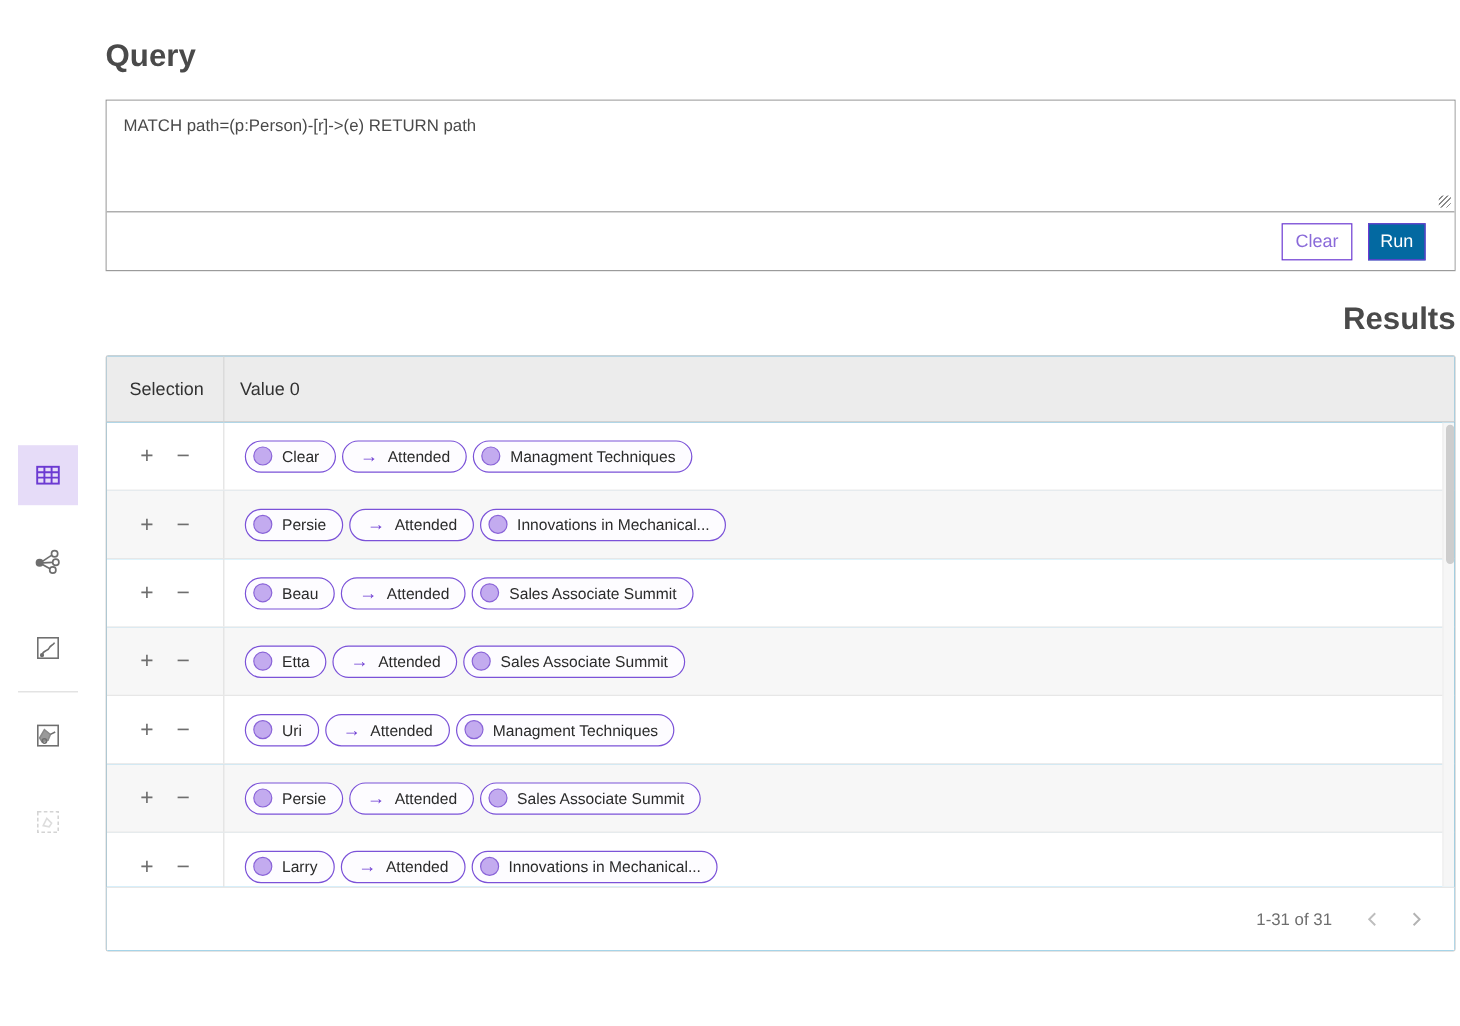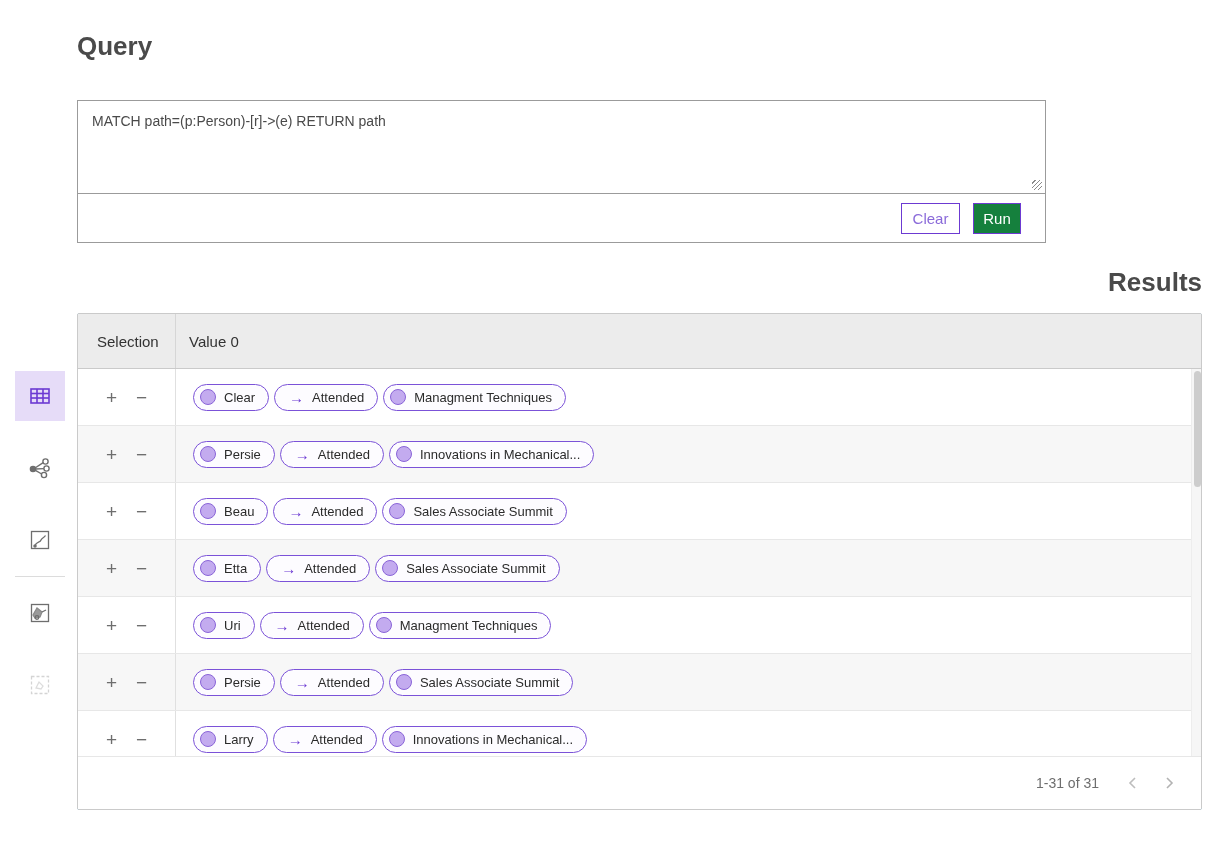--- a/index.html
+++ b/index.html
@@ -14,7 +14,7 @@
   .rail-gap { height:22px; }
 
   
-  .main { position:absolute; left:77px; top:0; width:1125px; }
+  .main { position:absolute; left:88px; top:0; width:1125px; }
 
   .page-title { font-size:26px; font-weight:bold; color:#4a4a4a; margin-top:31px; }
   .intro-row { display:flex; justify-content:space-between; align-items:flex-start; margin-top:18px; }

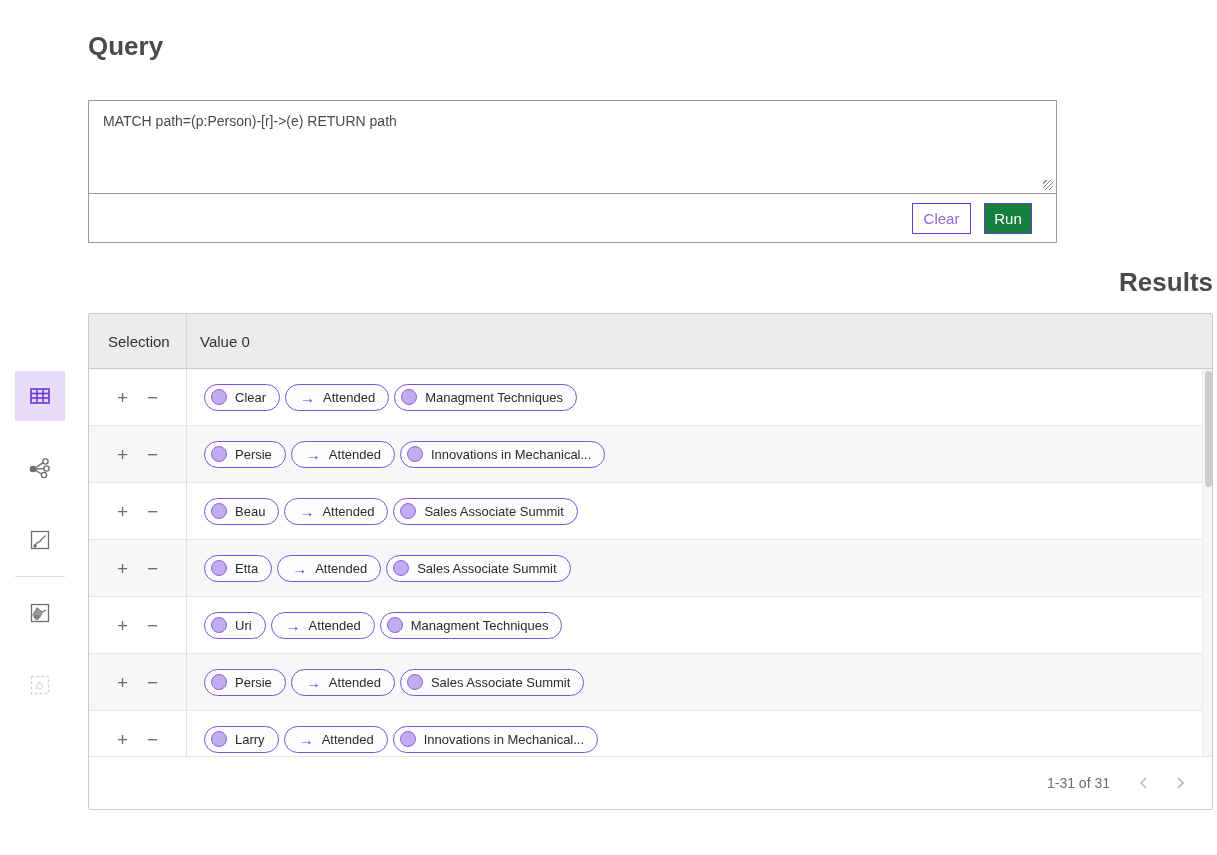--- a/index.html
+++ b/index.html
@@ -29,7 +29,7 @@
   .toggle-label { color:#6c3ad2; font-size:15px; }
 
   
-  .query-box { margin-top:20px; border:1px solid #9b9b9b; width:969px; }
+  .query-box { margin-top:3px; border:1px solid #9b9b9b; width:1125px; }
   .query-textarea-wrap { position:relative; }
   .query-box textarea { display:block; width:100%; height:93px; border:none; border-bottom:1px solid #9b9b9b;
     resize:none; font-family:"Liberation Sans", sans-serif; font-size:14px; color:#4a4a4a;

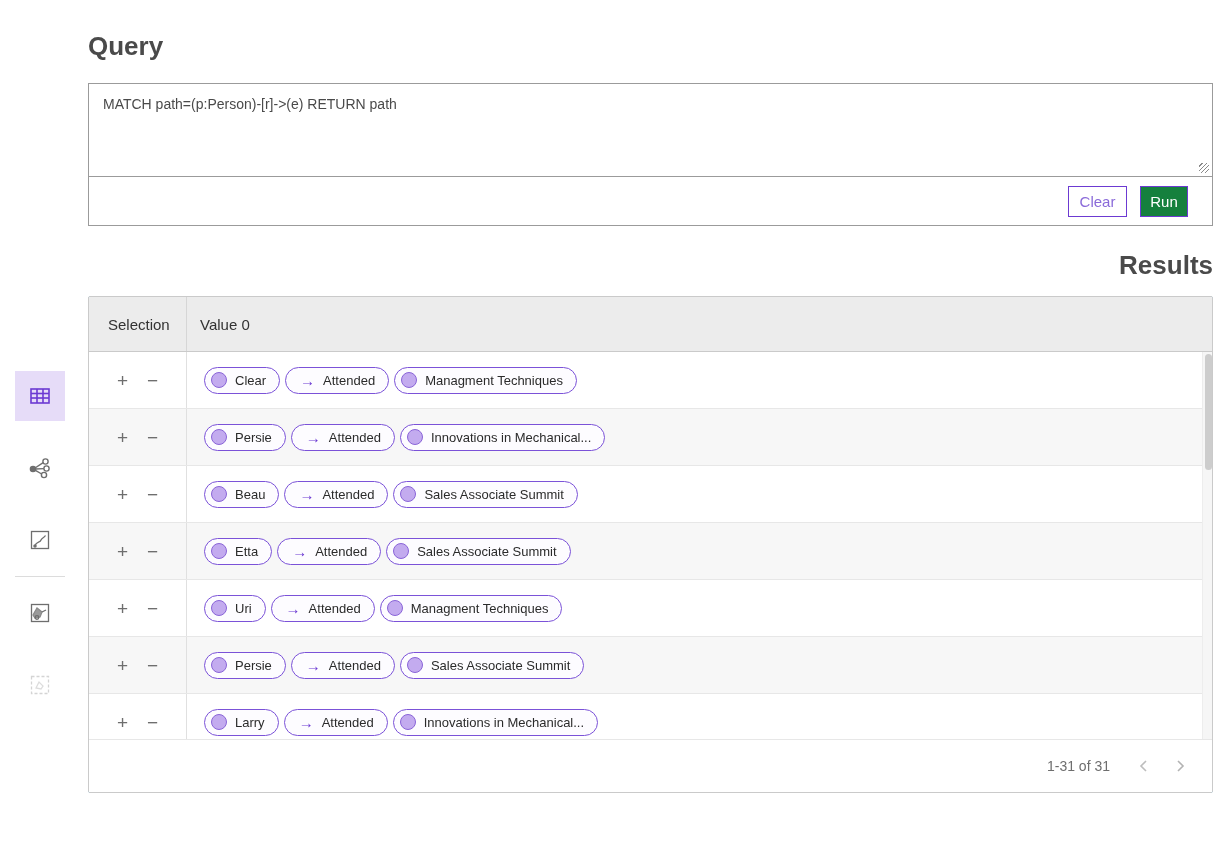--- a/index.html
+++ b/index.html
@@ -39,7 +39,7 @@
   .query-actions { height:48px; display:flex; align-items:center; justify-content:flex-end; gap:13px; padding-right:24px; background:#fff; }
   .btn { font-family:"Liberation Sans", sans-serif; font-size:15px; height:31px; cursor:pointer; }
   .btn-clear { background:#fff; color:#8a6ad9; border:1px solid #6c3ad2; width:59px; }
-  .btn-run { background:#15803d; color:#fff; border:1px solid #6c3ad2; width:48px; }
+  .btn-run { background:#0369a1; color:#fff; border:1px solid #6c3ad2; width:48px; }
 
   
   .results-title { font-size:26px; font-weight:bold; color:#4a4a4a; margin-top:24px;text-align:right; }

